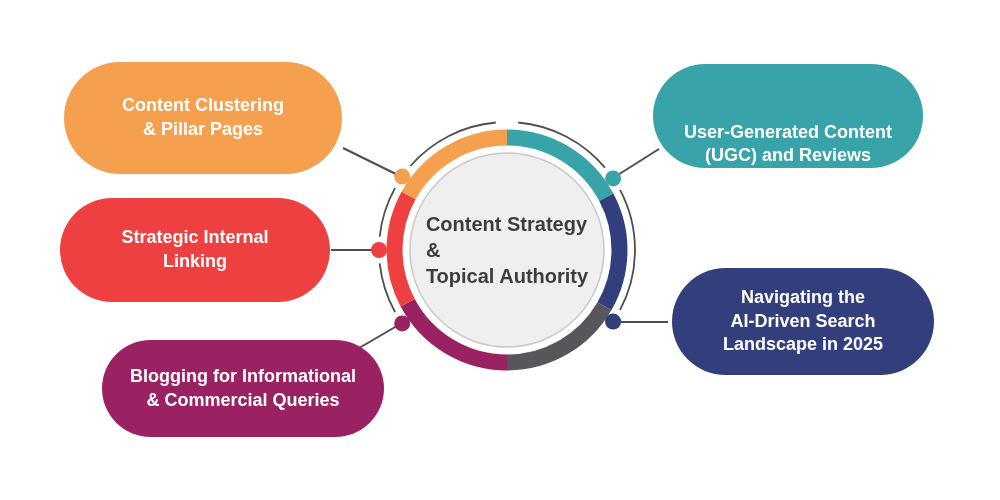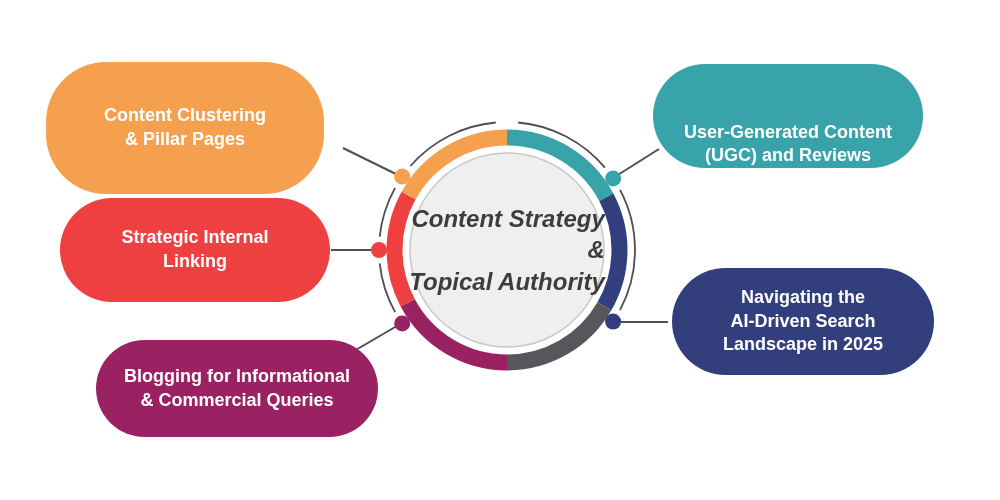--- a/index.html
+++ b/index.html
@@ -36,7 +36,7 @@
     white-space: pre-line;
     padding: 0 18px;
   }
-  .pill-orange { left: 46px;  top: 62px;  width: 278px; height: 132px; }
+  .pill-orange { left: 64px;  top: 62px;  width: 278px; height: 112px; }
   .pill-red    { left: 60px;  top: 198px; width: 270px; height: 104px; }
   .pill-purple { left: 96px;  top: 340px; width: 282px; height: 97px;  }
   .pill-teal   { left: 653px; top: 64px;  width: 270px; height: 104px; align-items: flex-end; }

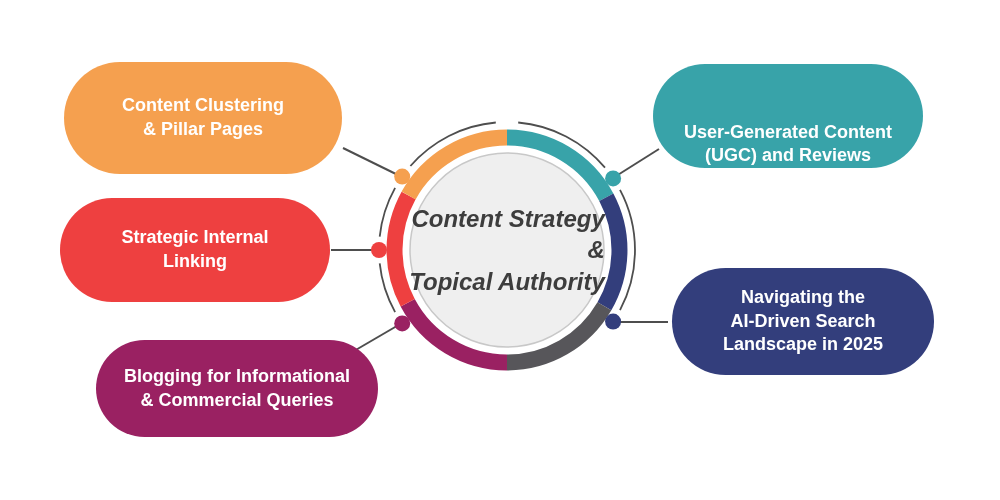--- a/index.html
+++ b/index.html
@@ -48,12 +48,11 @@
     display: flex;
     align-items: center;
     justify-content: center;
-    text-align: right;
+    text-align: left;
     font-weight: bold;
-    font-size: 24px;
+    font-size: 20px;
     line-height: 1.3;
     white-space: pre-line;
-    font-style: italic;
   }
 </style>
 </head>

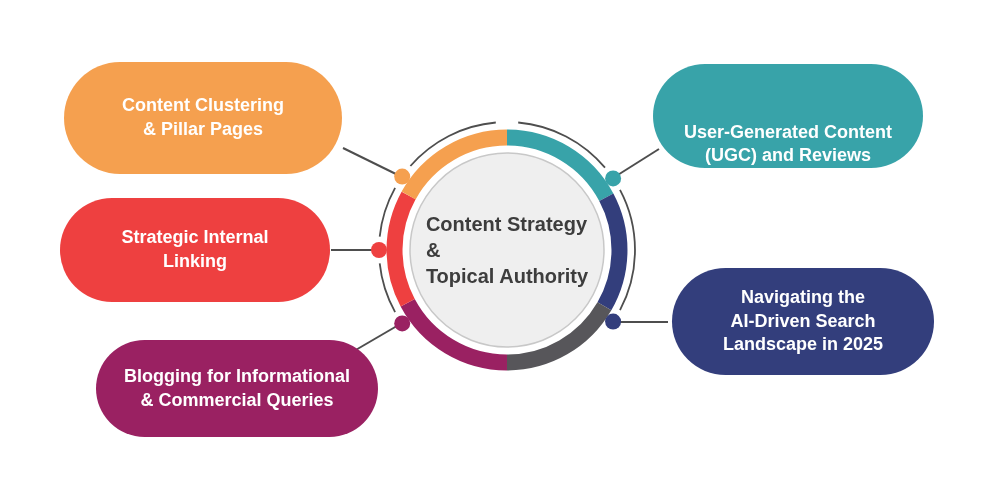--- a/index.html
+++ b/index.html
@@ -38,7 +38,7 @@
   }
   .pill-orange { left: 64px;  top: 62px;  width: 278px; height: 112px; }
   .pill-red    { left: 60px;  top: 198px; width: 270px; height: 104px; }
-  .pill-purple { left: 96px;  top: 340px; width: 282px; height: 97px;  }
+  .pill-purple { left: 102px;  top: 340px; width: 282px; height: 97px;  }
   .pill-teal   { left: 653px; top: 64px;  width: 270px; height: 104px; align-items: flex-end; }
   .pill-navy   { left: 672px; top: 268px; width: 262px; height: 107px; text-align: center; }
   .center-title {

